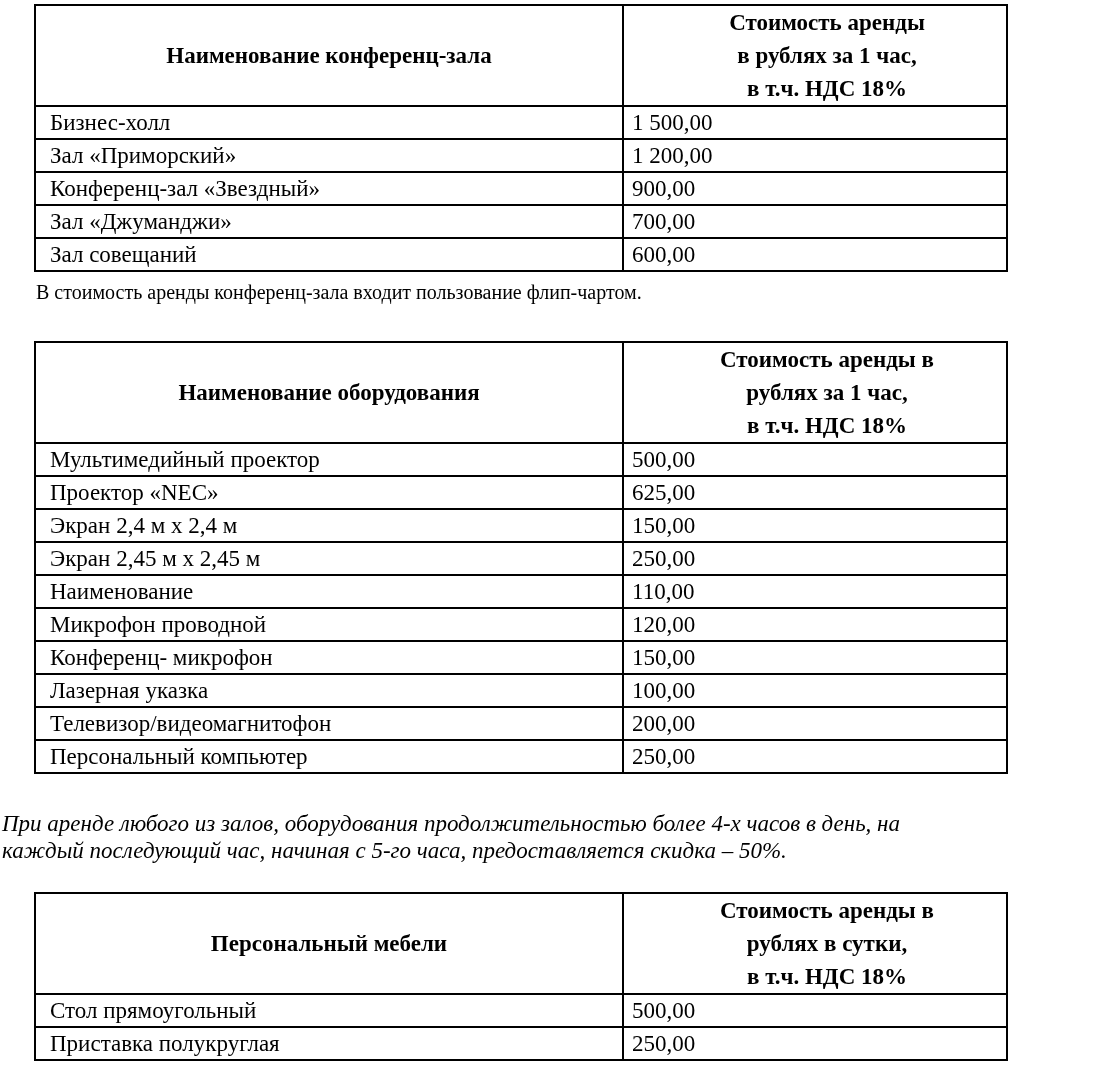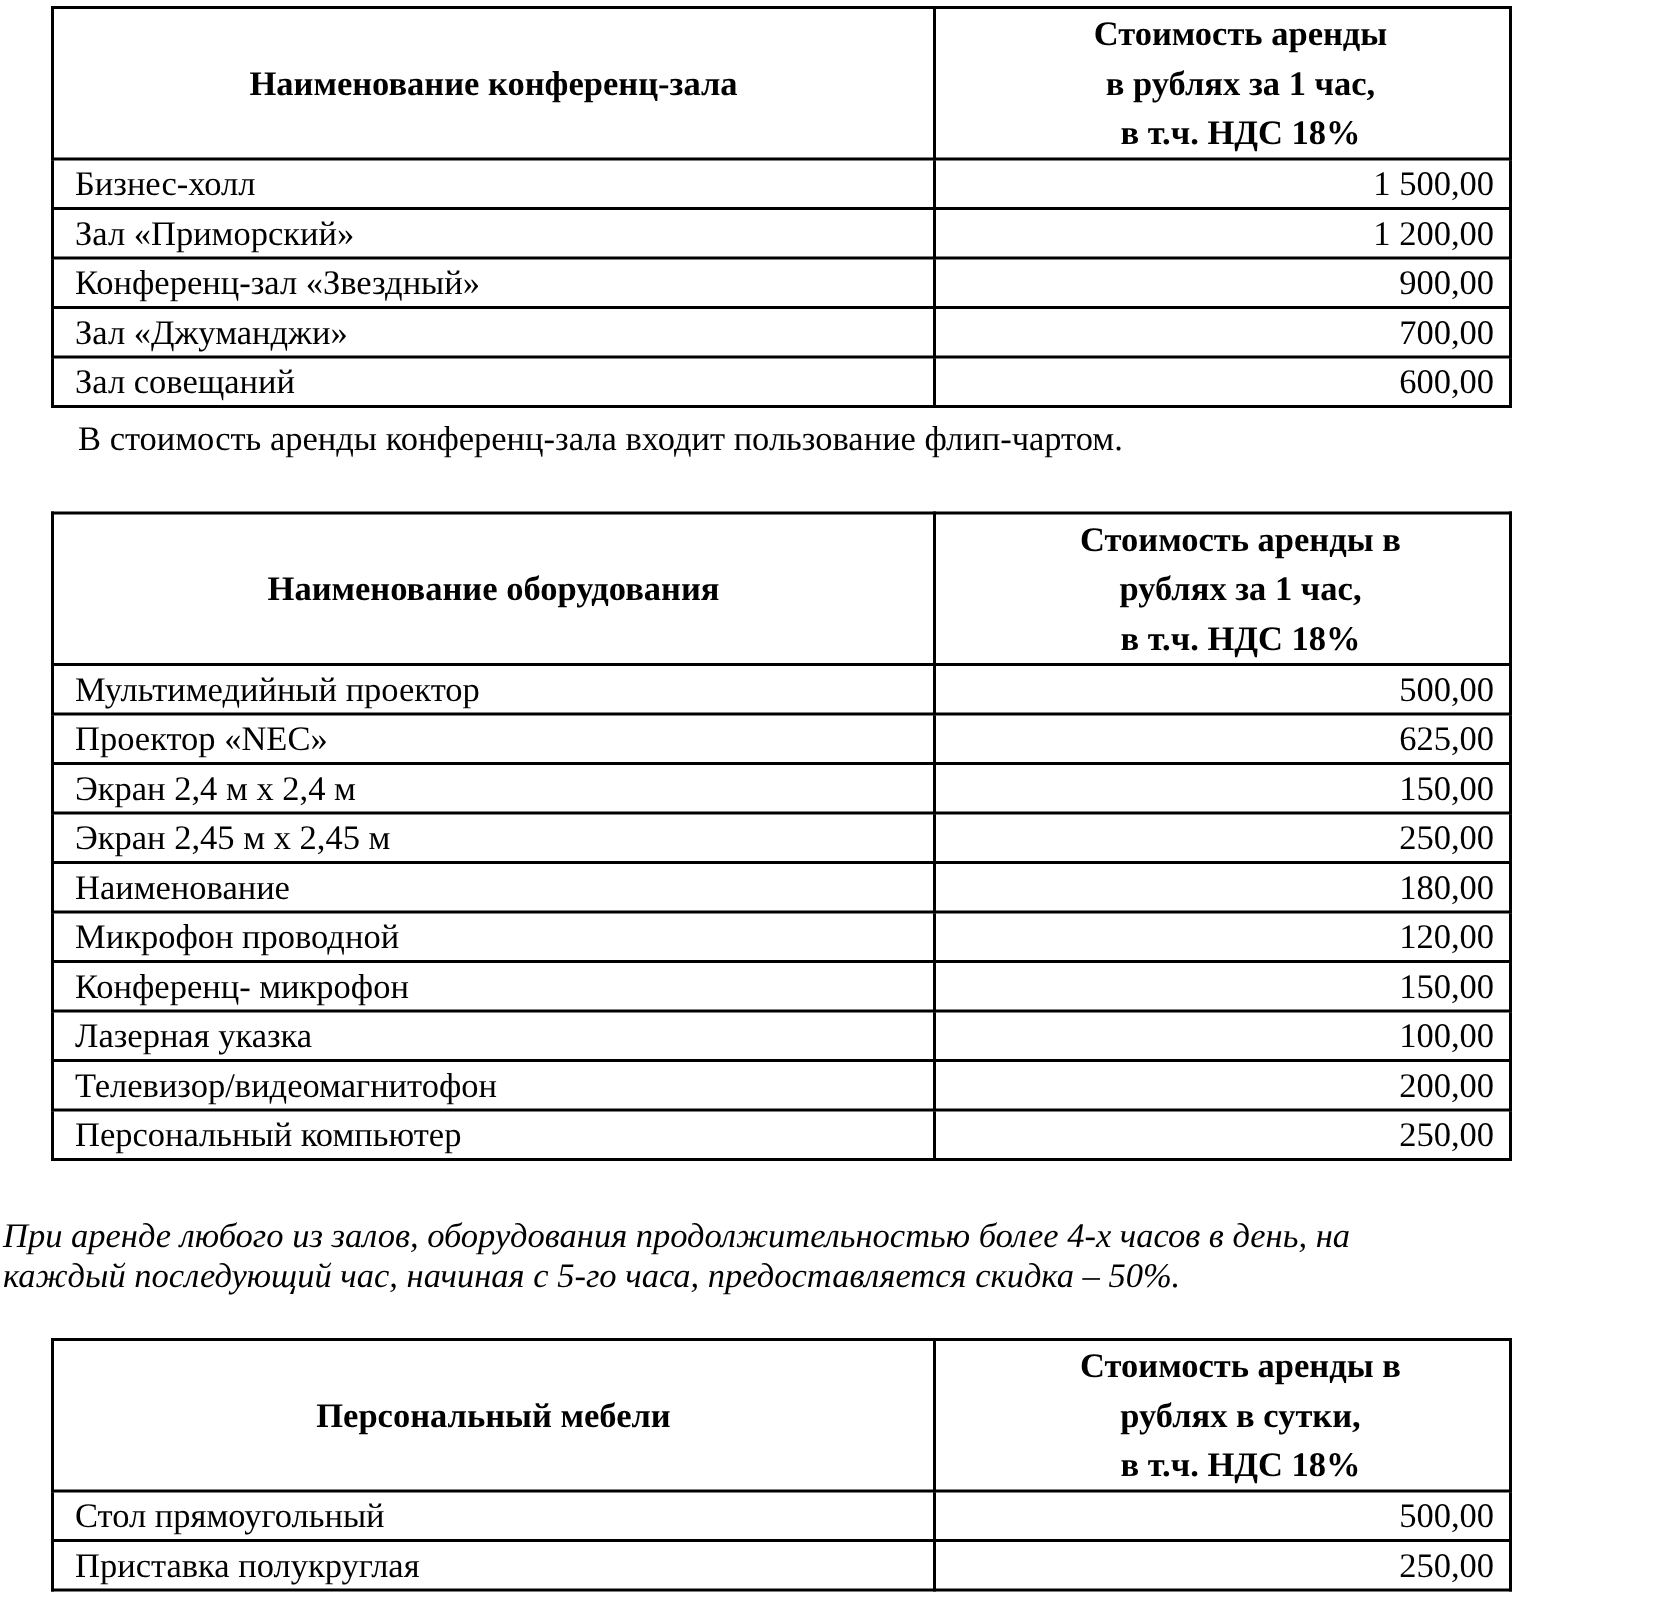--- a/index.html
+++ b/index.html
@@ -46,7 +46,6 @@
     vertical-align: middle;
   }
   td.c-price-cell {
-    text-align: right;
     padding: 0 10px 0 8px;
     height: 31px;
     vertical-align: middle;

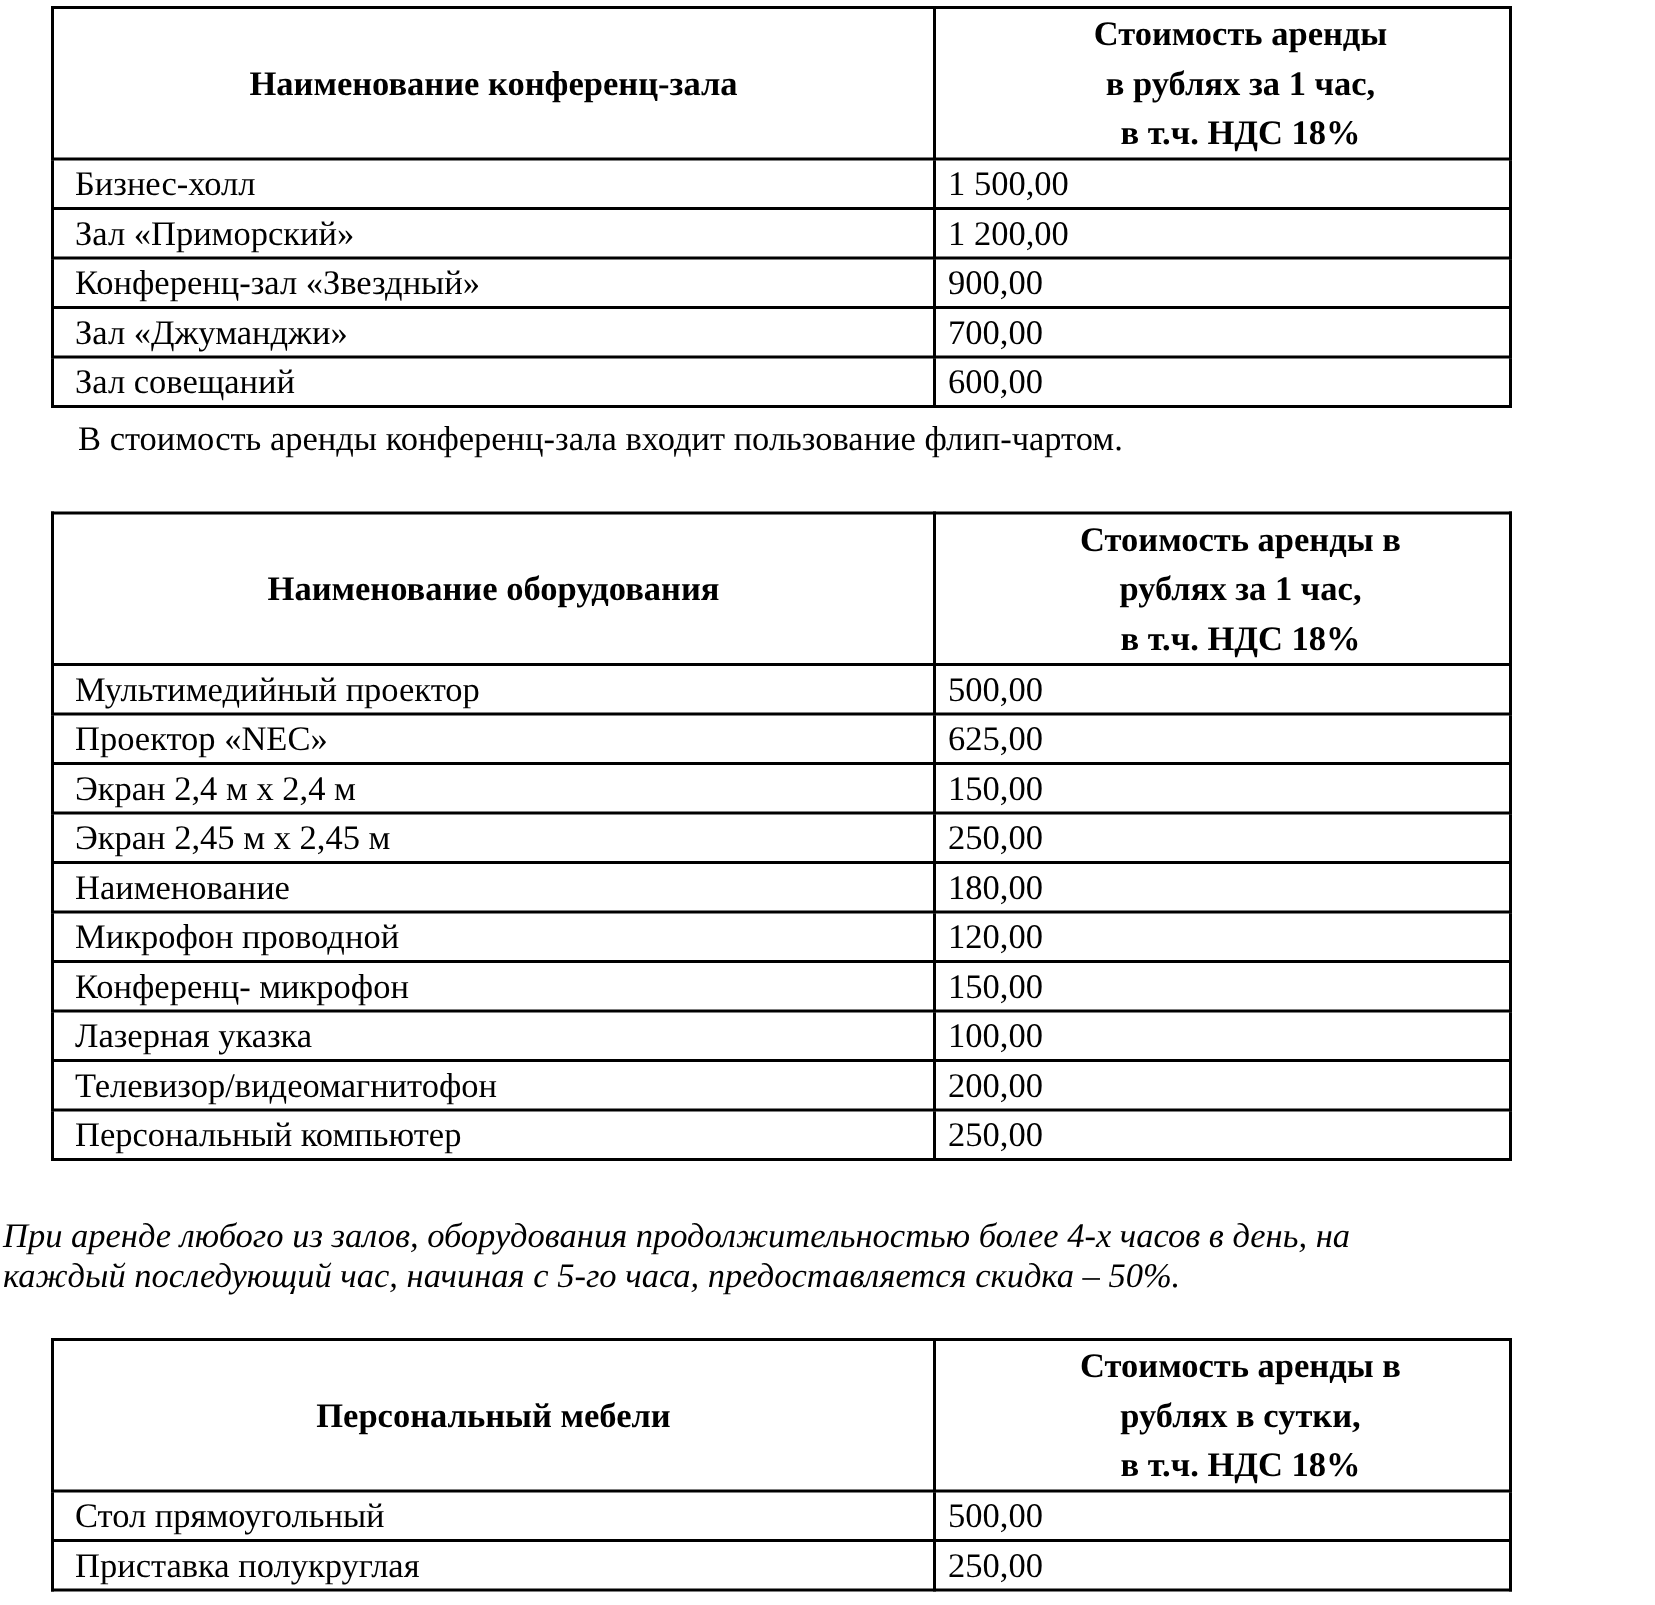--- a/index.html
+++ b/index.html
@@ -55,8 +55,8 @@
   .t2 { margin-top: 35px; }
   .t3 { margin-top: 28px; }
   p.flip-note {
-    margin: 7px 0 0 52px;
-    font-size: 23px;
+    margin: 7px 0 0 36px;
+    font-size: 20px;
     line-height: 27px;
   }
   p.discount-note {

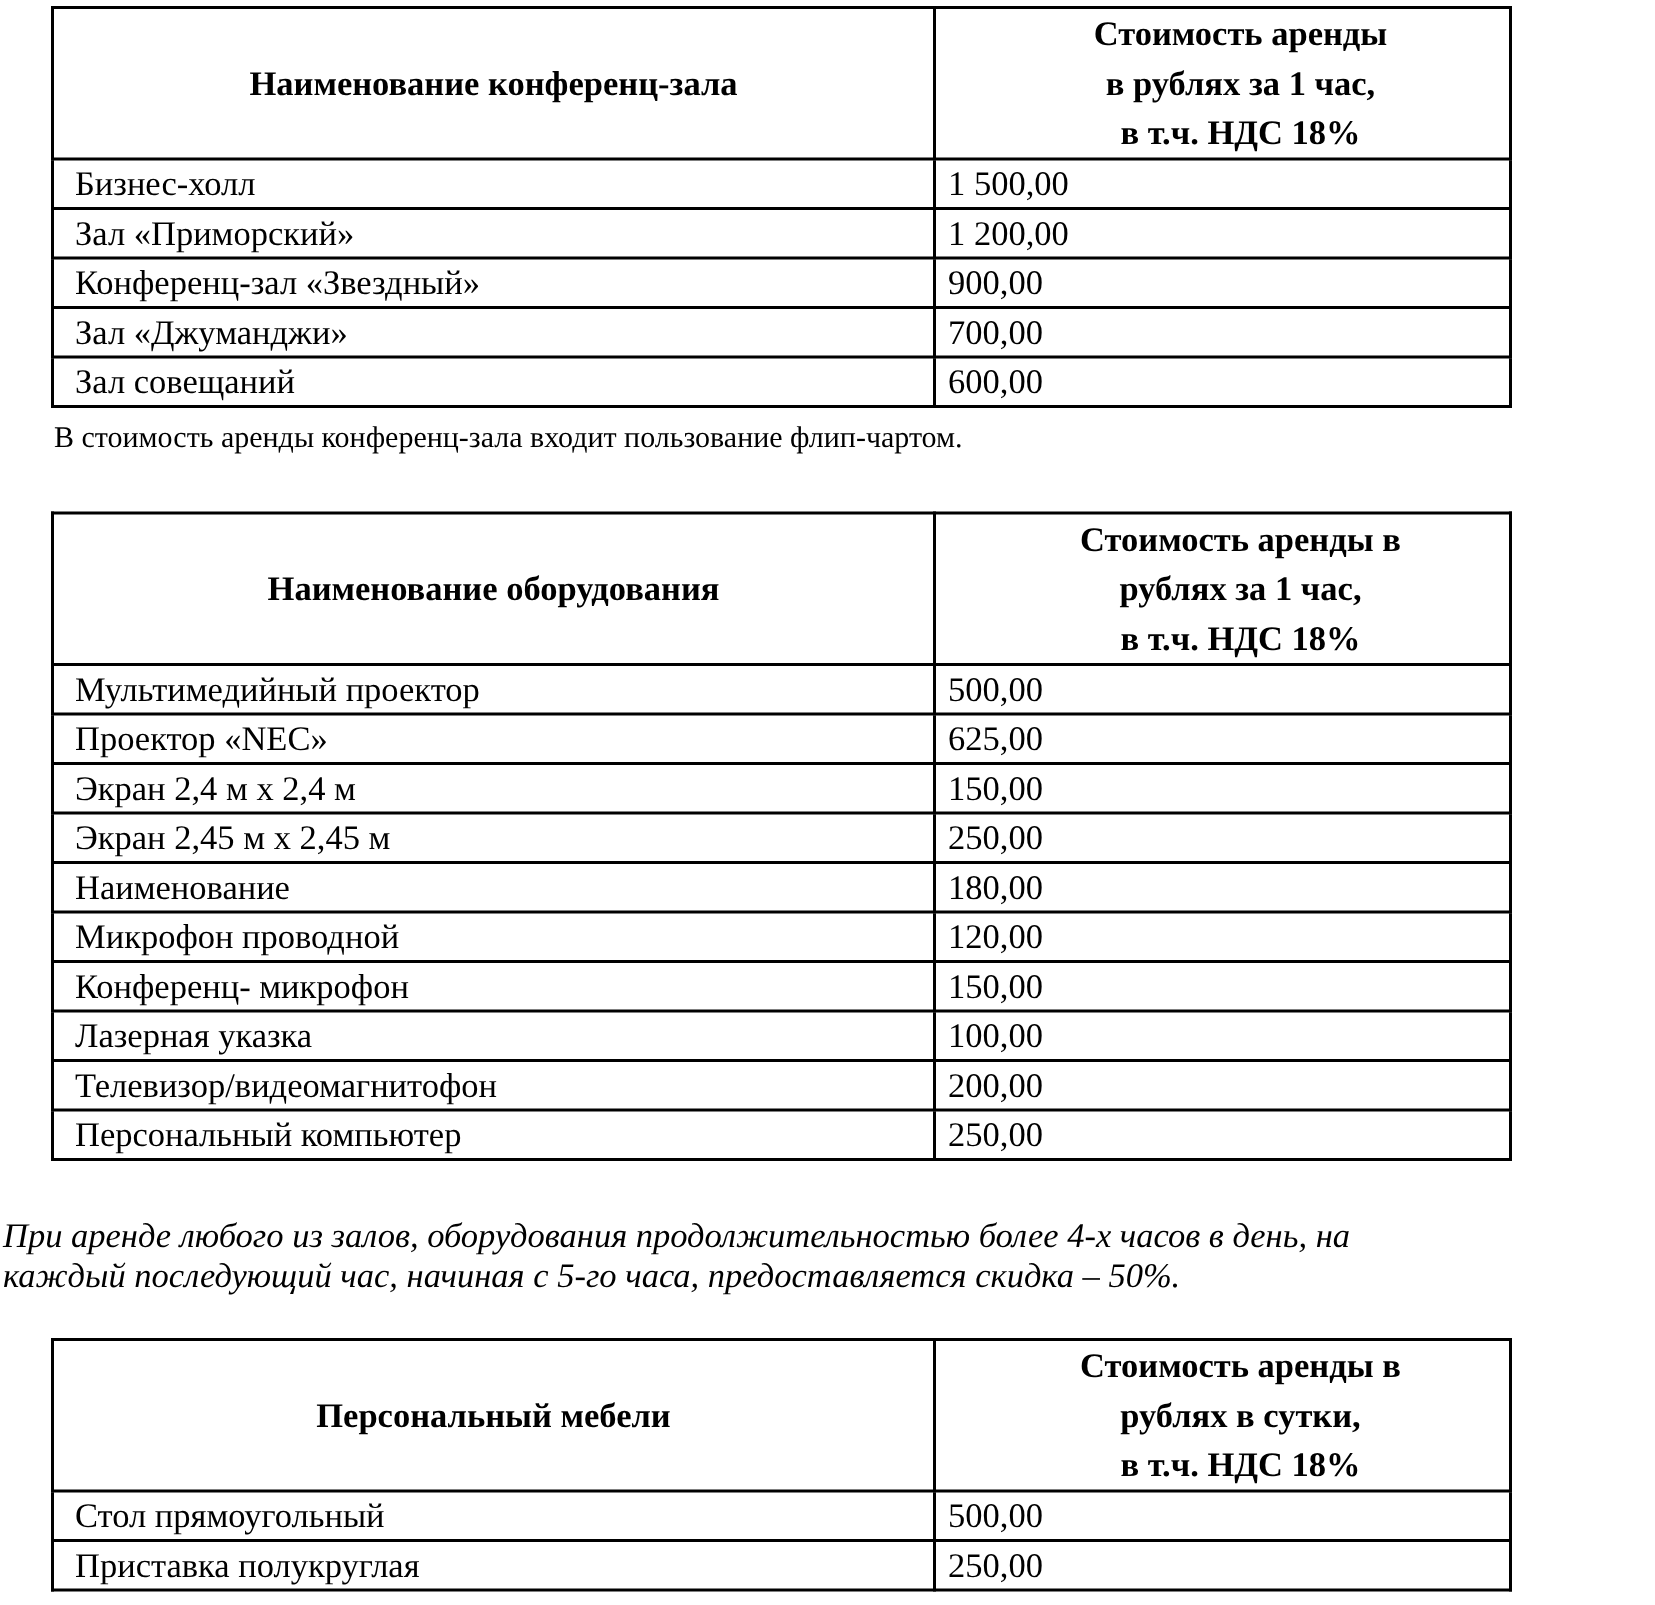--- a/index.html
+++ b/index.html
@@ -144,7 +144,7 @@
       </tr>
       <tr>
         <td class="c-name-cell">Наименование</td>
-        <td class="c-price-cell">180,00</td>
+        <td class="c-price-cell">110,00</td>
       </tr>
       <tr>
         <td class="c-name-cell">Микрофон проводной</td>

